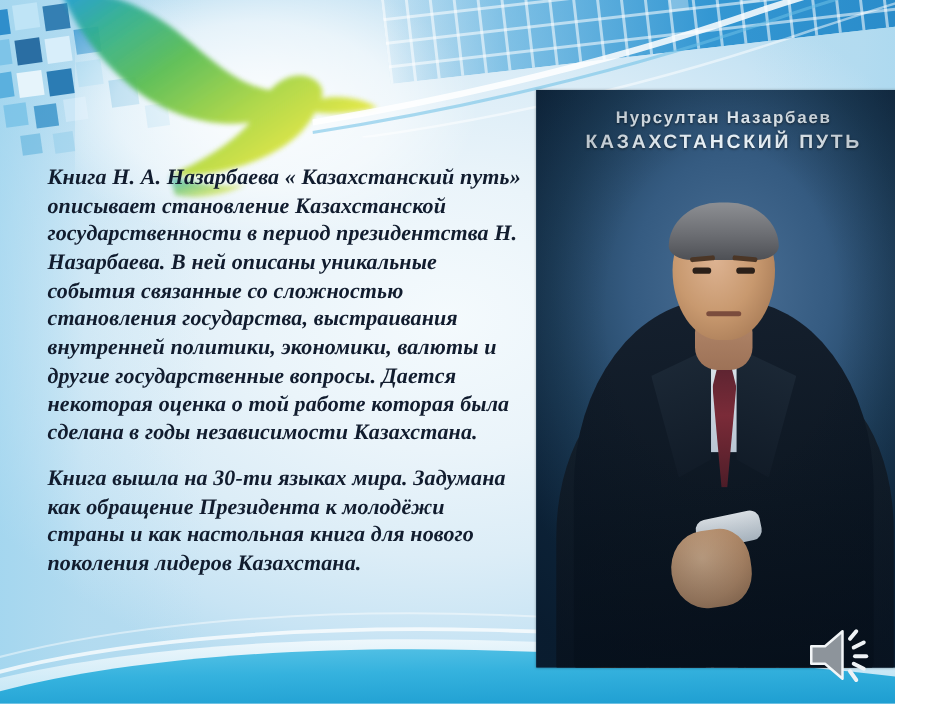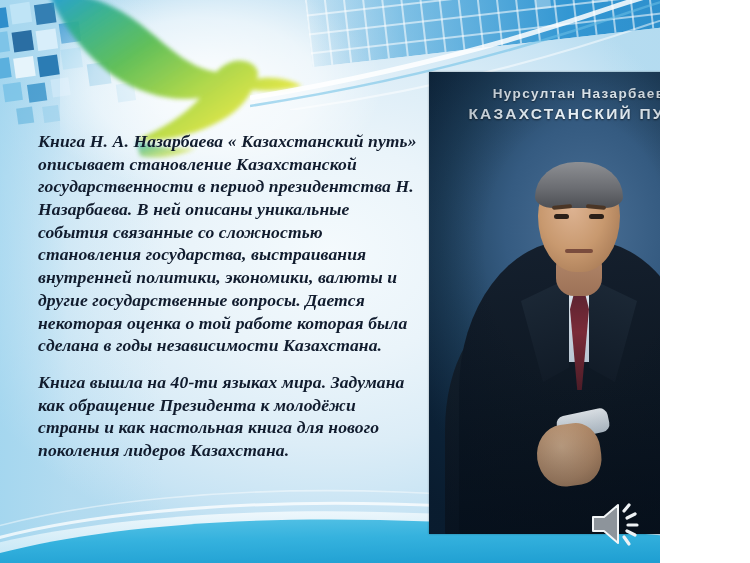--- a/index.html
+++ b/index.html
@@ -9,7 +9,7 @@
   }
   #slide {
     position: relative;
-    width: 660px;
+    width: 716px;
     height: 563px;
     overflow: hidden;
     font-family: "Liberation Serif", serif;

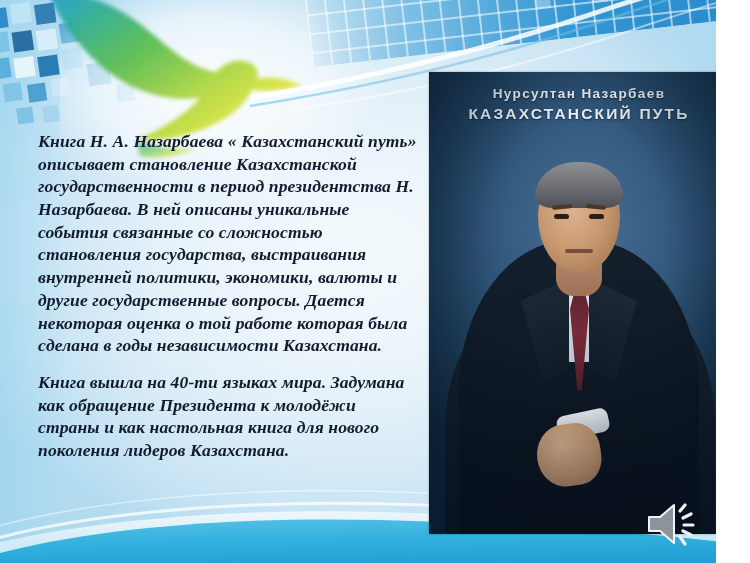--- a/index.html
+++ b/index.html
@@ -338,7 +338,7 @@
 
   <div class="text-col">
     <p class="para first">Книга Н. А. Назарбаева « Казахстанский путь» описывает становление Казахстанской государственности в период президентства Н. Назарбаева. В ней описаны уникальные события связанные со сложностью становления государства, выстраивания внутренней политики, экономики, валюты и другие государственные вопросы. Дается некоторая оценка о той работе которая была сделана в годы независимости Казахстана.</p>
-    <p class="para second">Книга вышла на 40-ти языках мира. Задумана как обращение Президента к молодёжи страны и как настольная книга  для нового поколения лидеров Казахстана.</p>
+    <p class="para second">Книга вышла на 30-ти языках мира. Задумана как обращение Президента к молодёжи страны и как настольная книга  для нового поколения лидеров Казахстана.</p>
   </div>
 
   <div class="photo">

